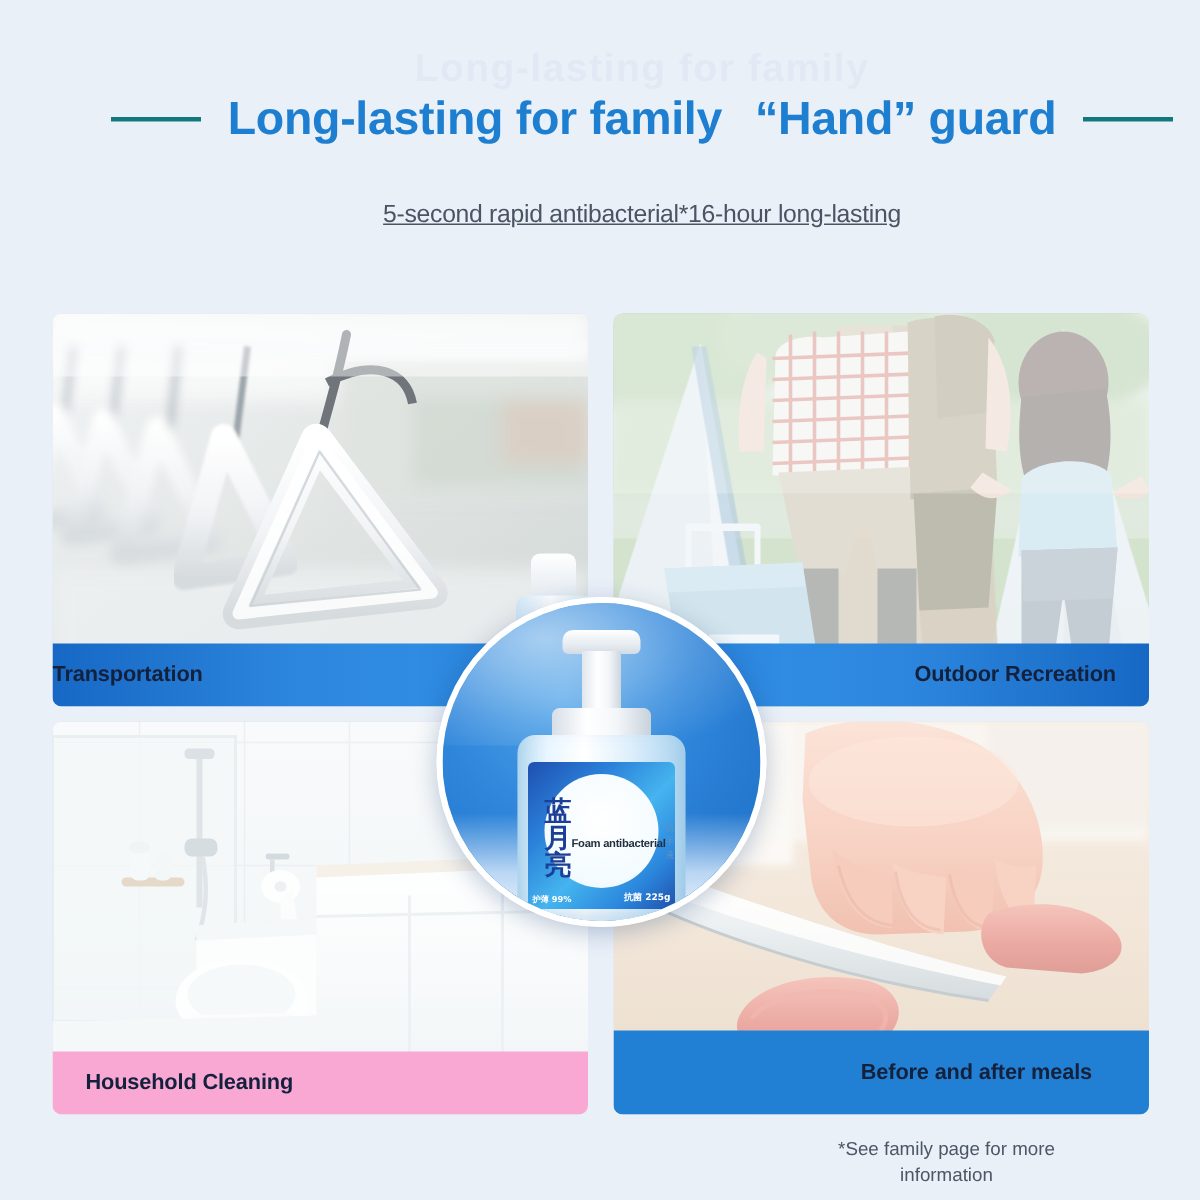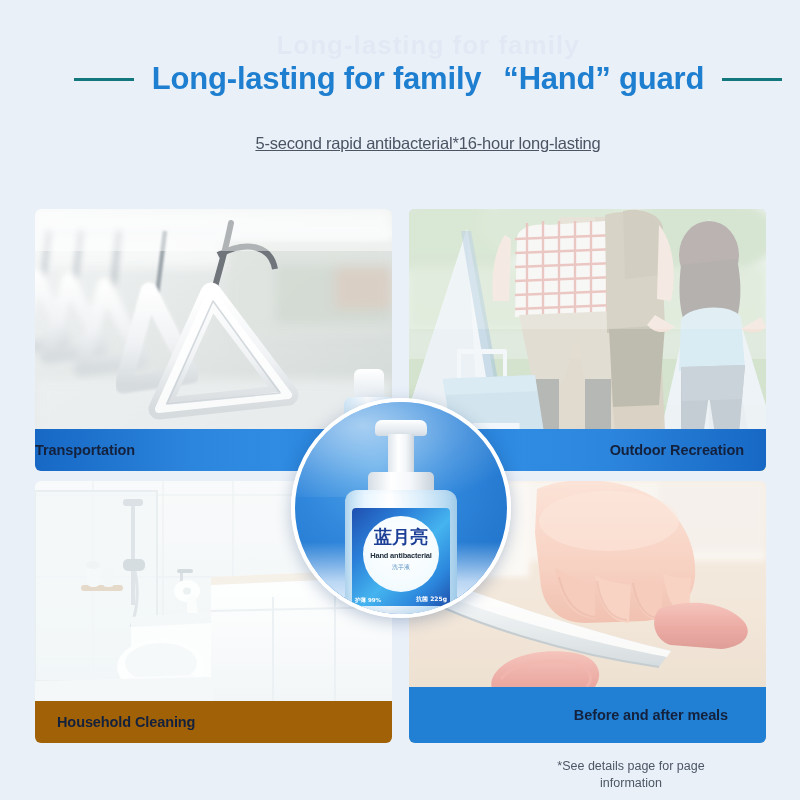--- a/index.html
+++ b/index.html
@@ -239,7 +239,7 @@
     border-radius: 50%;
     background: radial-gradient(circle at 50% 40%, #ffffff 0%, #f3fbff 70%, #dceefb 100%);
     display: flex;
-    flex-direction: column;
+    flex-direction: row;
     align-items: center;
     justify-content: flex-start;
     padding-top: 12px;

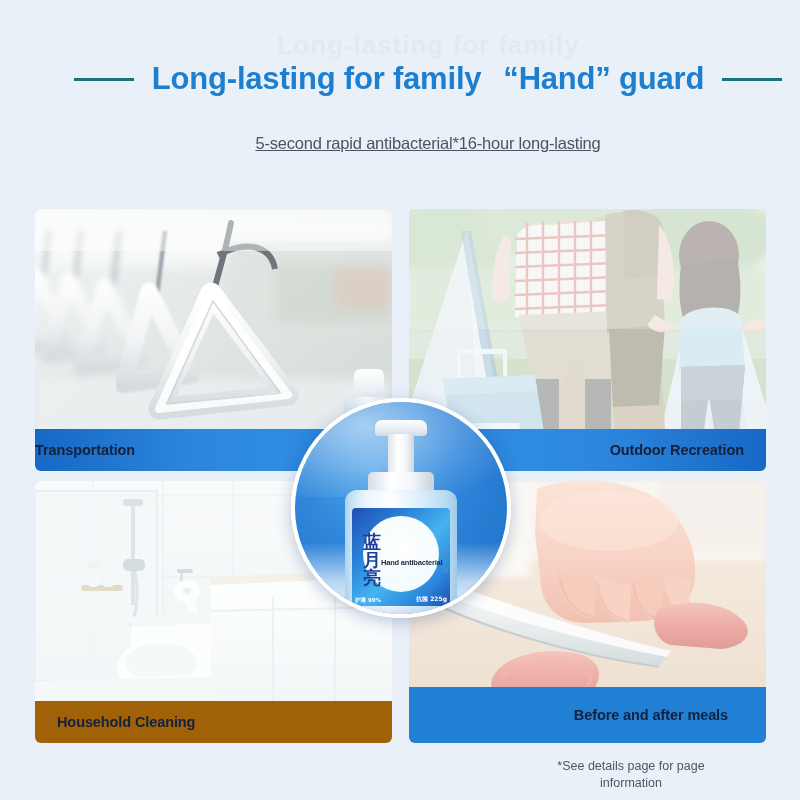--- a/index.html
+++ b/index.html
@@ -681,7 +681,7 @@
       <div class="bottle-label">
         <div class="label-disc">
           <div class="brand-cn">蓝月亮</div>
-          <div class="brand-en">Hand antibacterial</div>
+          <div class="brand-en">Foam antibacterial</div>
           <div class="brand-sub">洗手液</div>
         </div>
         <div class="label-badge-l">护薄

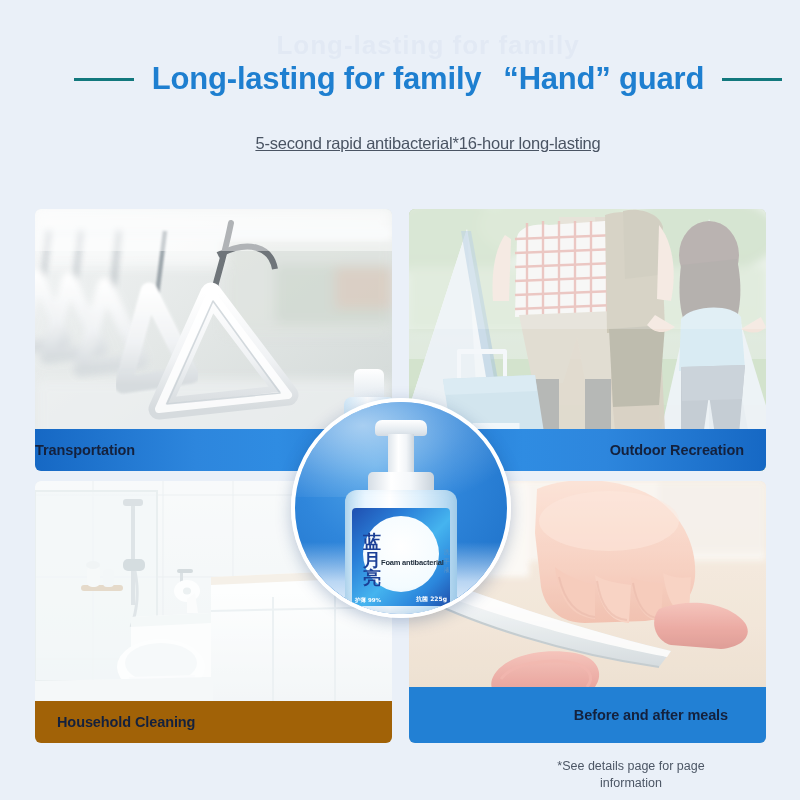--- a/index.html
+++ b/index.html
@@ -130,7 +130,7 @@
   .label-bar.flat-left {
     justify-content: flex-start;
     padding-left: 22px;
-    background: #a16207;
+    background: #f9a8d4;
   }
   .label-bar.flat-right {
     justify-content: flex-end;

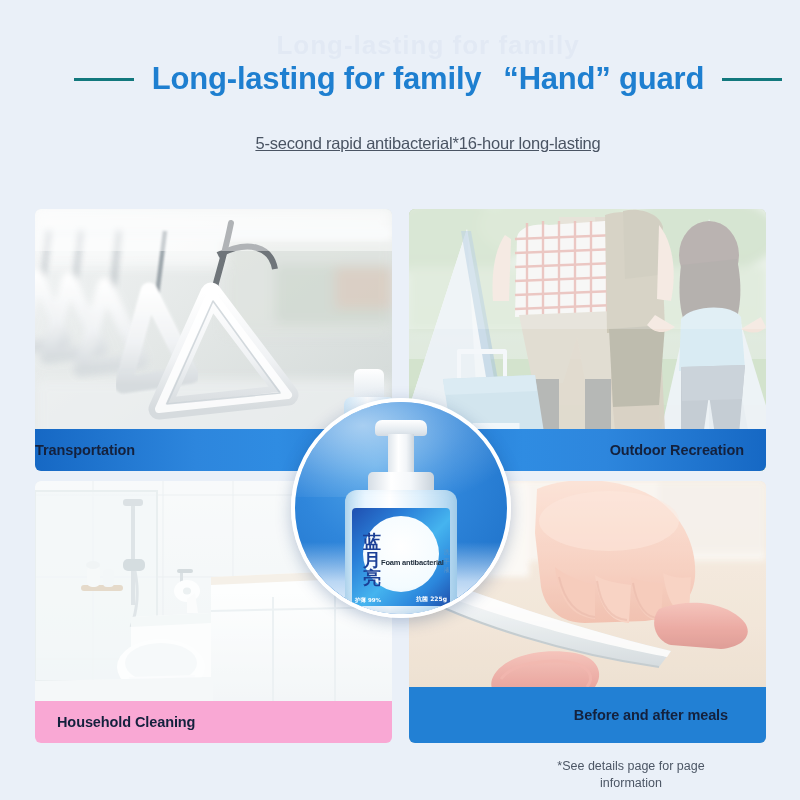--- a/index.html
+++ b/index.html
@@ -694,7 +694,7 @@
 </div>
 
 <div class="footnote">
-  <span>*See details page for page</span><br>
+  <span>*See family page for more</span><br>
   <span>information</span>
 </div>
 

